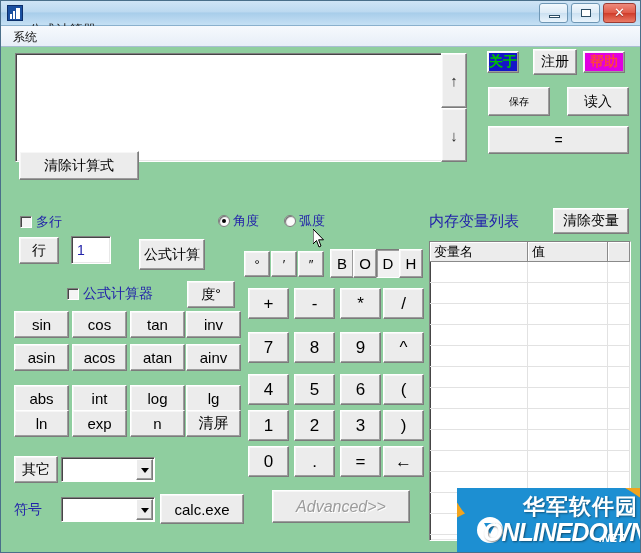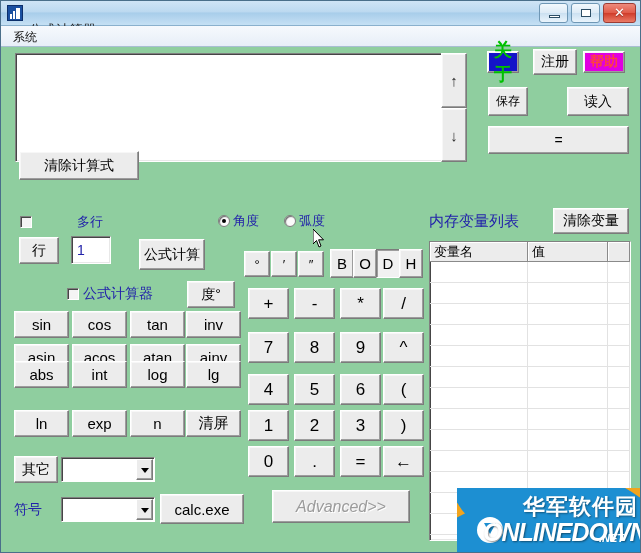--- a/index.html
+++ b/index.html
@@ -164,7 +164,7 @@
   
   #btnAbout {
     left: 486px; top: 50px; width: 32px; height: 22px;
-    background: #1414c8; color: #00c000; font-weight: bold; font-size: 18px;
+    background: #1414c8; color: #00c000; font-weight: bold; font-size: 14px;
     border-color: #ffffff #7b7b7b #7b7b7b #ffffff;
   }
   #btnRegister { left: 532px; top: 48px; width: 44px; height: 26px; font-size: 14px; }

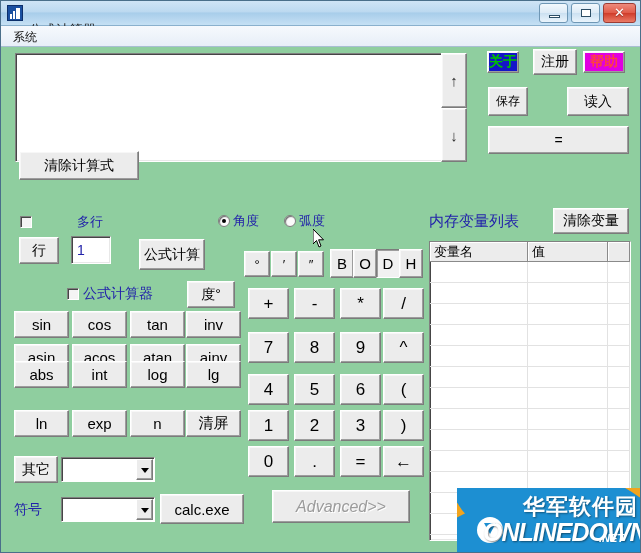--- a/index.html
+++ b/index.html
@@ -173,7 +173,7 @@
     background: #e000e0; color: #ff4040; font-weight: bold; font-size: 14px;
     border-color: #ffffff #7b7b7b #7b7b7b #ffffff;
   }
-  #btnSave  { left: 487px; top: 86px; width: 40px; height: 29px; font-size: 12px; }
+  #btnSave  { left: 487px; top: 86px; width: 62px; height: 29px; font-size: 10px; }
   #btnLoad  { left: 566px; top: 86px; width: 62px; height: 29px; font-size: 14px; }
   #btnEquals{ left: 487px; top: 125px; width: 141px; height: 28px; font-size: 14px; }
 

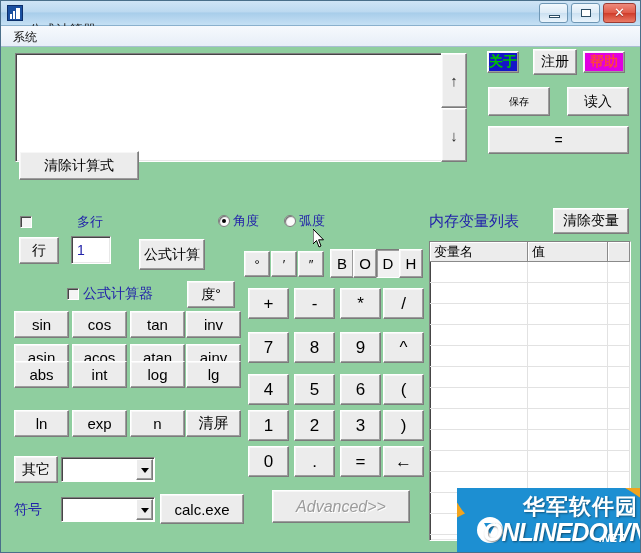--- a/index.html
+++ b/index.html
@@ -205,7 +205,7 @@
     background: #000000;
   }
   #cbMultiline { left: 19px; top: 215px; }
-  #lbMultiline { left: 35px; top: 212px; margin-left: 41px; }
+  #lbMultiline { left: 35px; top: 212px; }
   #rdDeg { left: 217px; top: 214px; }
   #lbDeg { left: 232px; top: 211px; }
   #rdRad { left: 283px; top: 214px; }

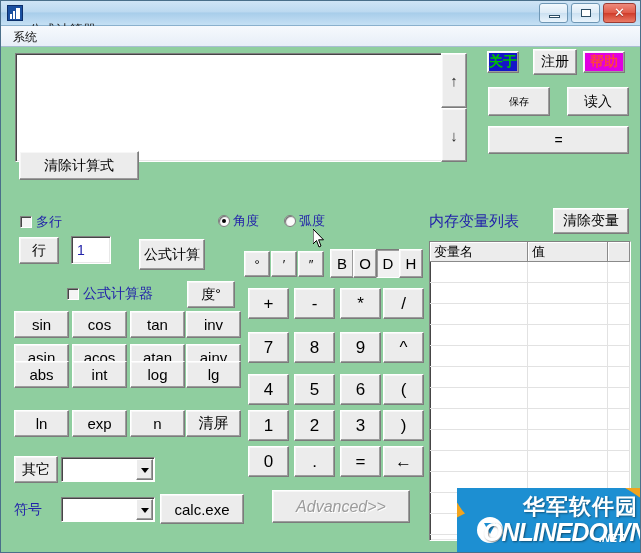--- a/index.html
+++ b/index.html
@@ -270,7 +270,7 @@
   
   .fbtn { width: 55px; height: 27px; font-size: 15px; }
   .fcol0 { left: 13px; text-align: center; } .fcol1 { left: 71px; } .fcol2 { left: 129px; } .fcol3 { left: 185px; }
-  .frow0 { top: 310px; } .frow1 { top: 343px; } .frow2 { top: 360px; } .frow3 { top: 409px; }
+  .frow0 { top: 310px; } .frow1 { top: 343px; } .frow2 { top: 384px; } .frow3 { top: 409px; }
 
   
   .kbtn { width: 41px; height: 31px; font-size: 17px; }

